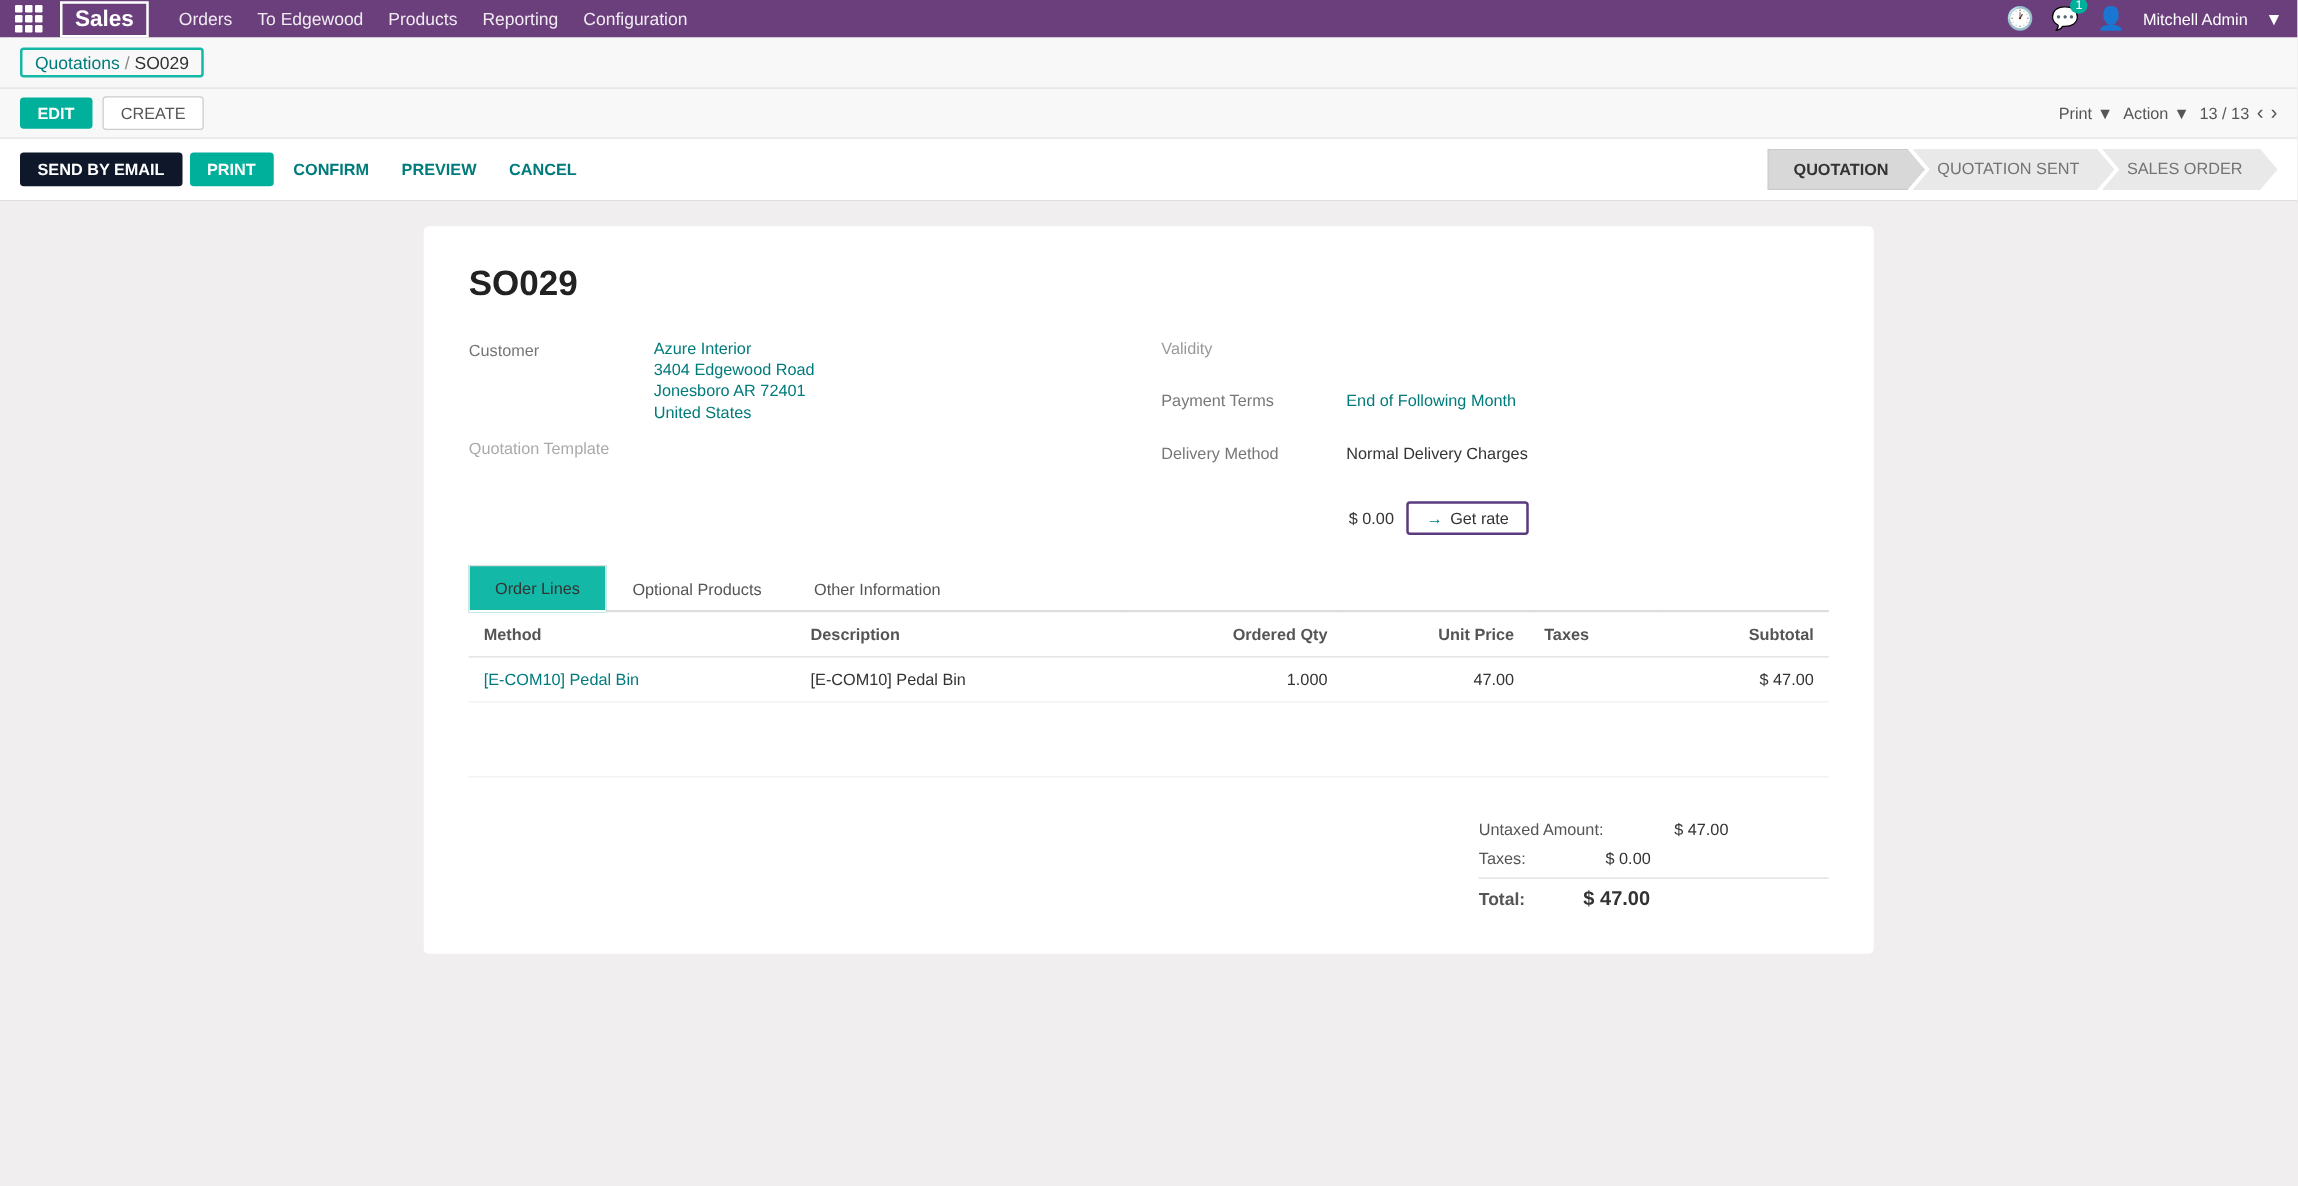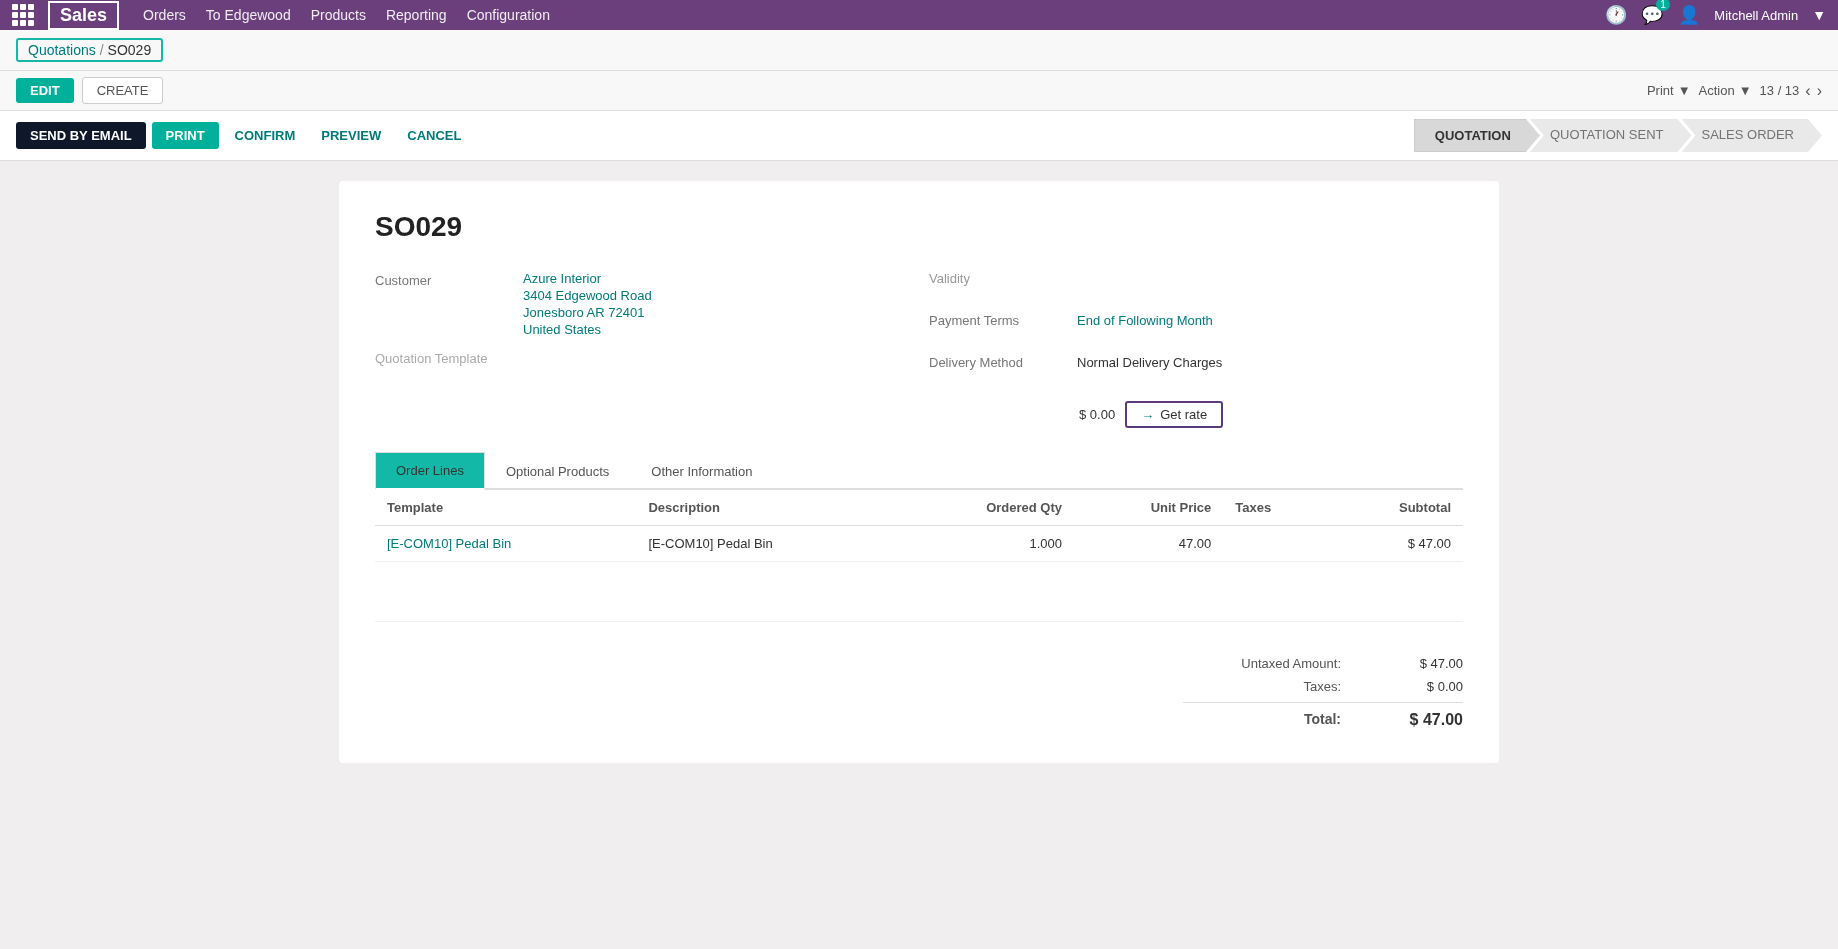--- a/index.html
+++ b/index.html
@@ -317,7 +317,7 @@
     <table class="order-table">
       <thead>
         <tr>
-          <th>Template</th>
+          <th>Method</th>
           <th>Description</th>
           <th class="right">Ordered Qty</th>
           <th class="right">Unit Price</th>

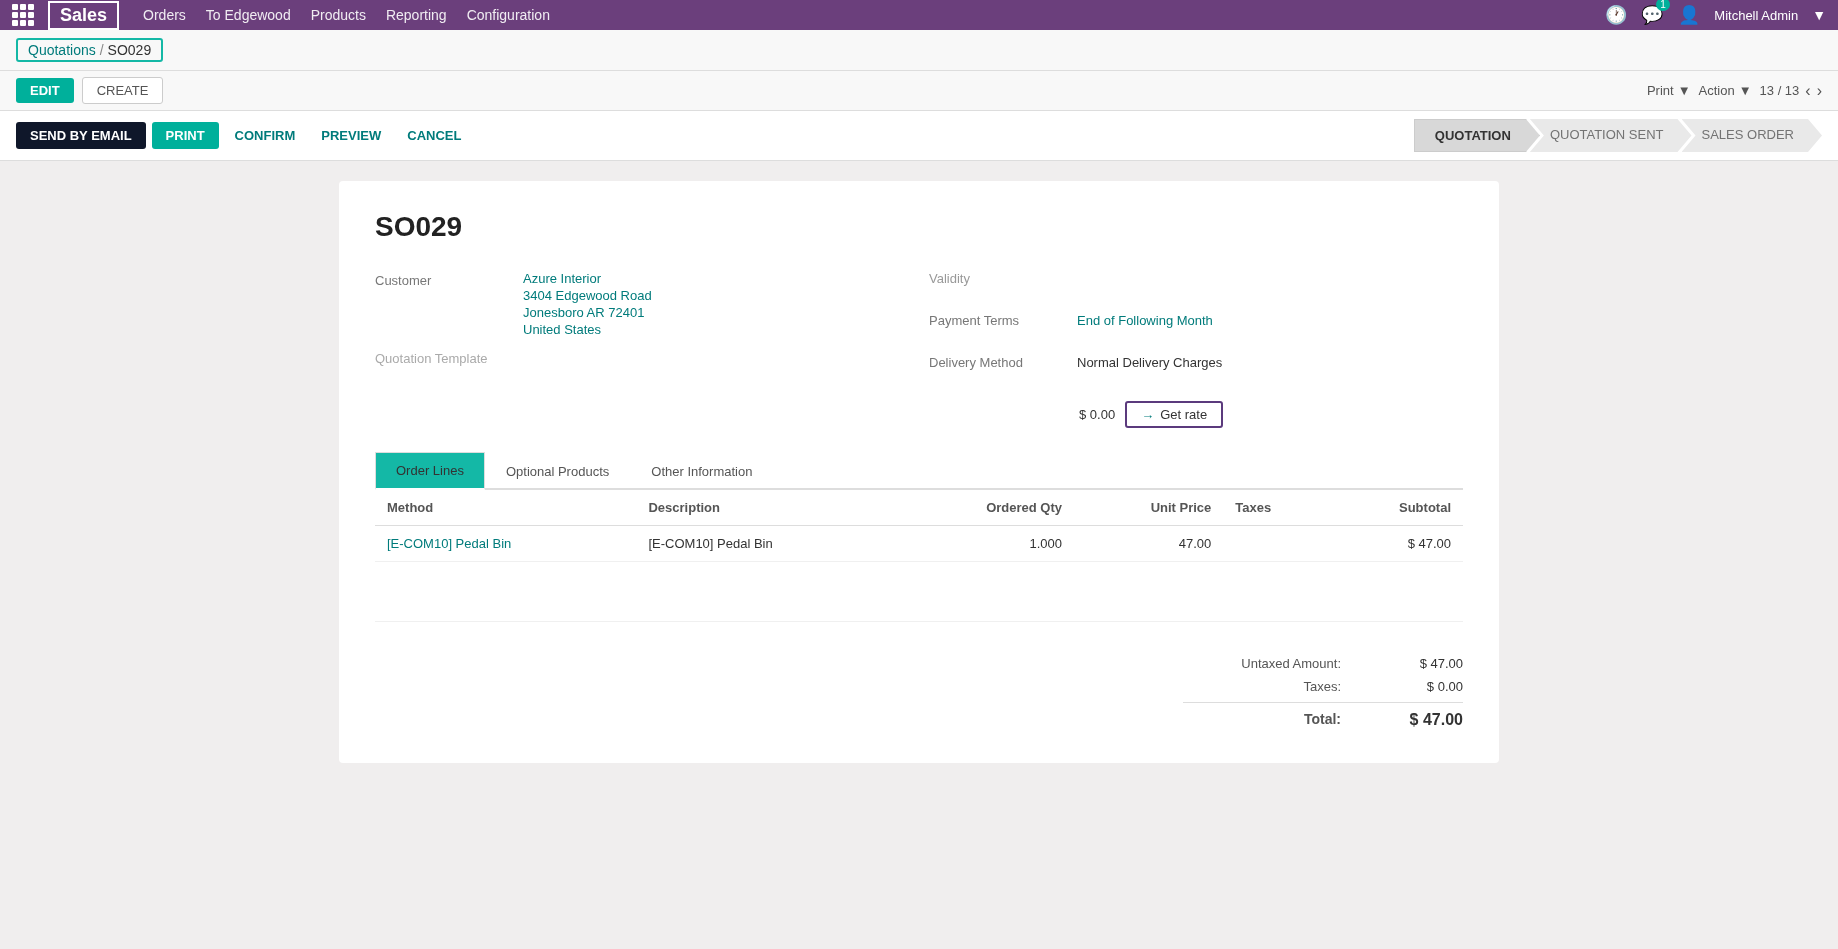--- a/index.html
+++ b/index.html
@@ -178,7 +178,7 @@
     
     .totals-section { margin-top: 30px; display: flex; justify-content: flex-end; padding-right: 0; }
     .totals-table { min-width: 280px; }
-    .total-row { display: flex; justify-content: flex-end; padding: 4px 0; font-size: 13px; gap: 42px; }
+    .total-row { display: flex; justify-content: flex-start; padding: 4px 0; font-size: 13px; gap: 20px; }
     .total-row.border-top { border-top: 1px solid #ddd; margin-top: 4px; padding-top: 8px; }
     .total-label { color: #555; text-align: right; }
     .total-value { color: #333; text-align: right; min-width: 80px; }

